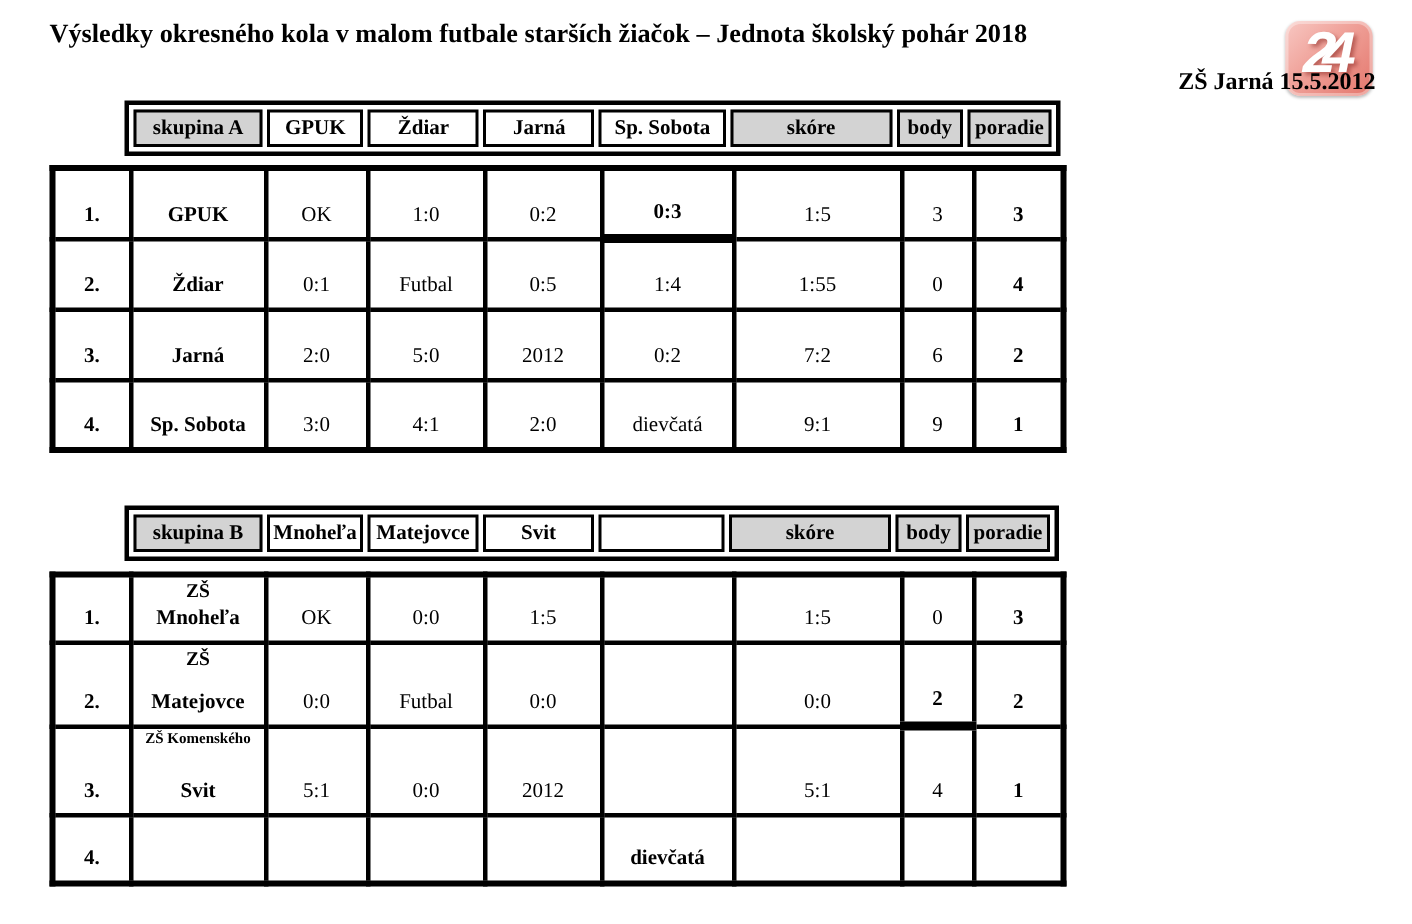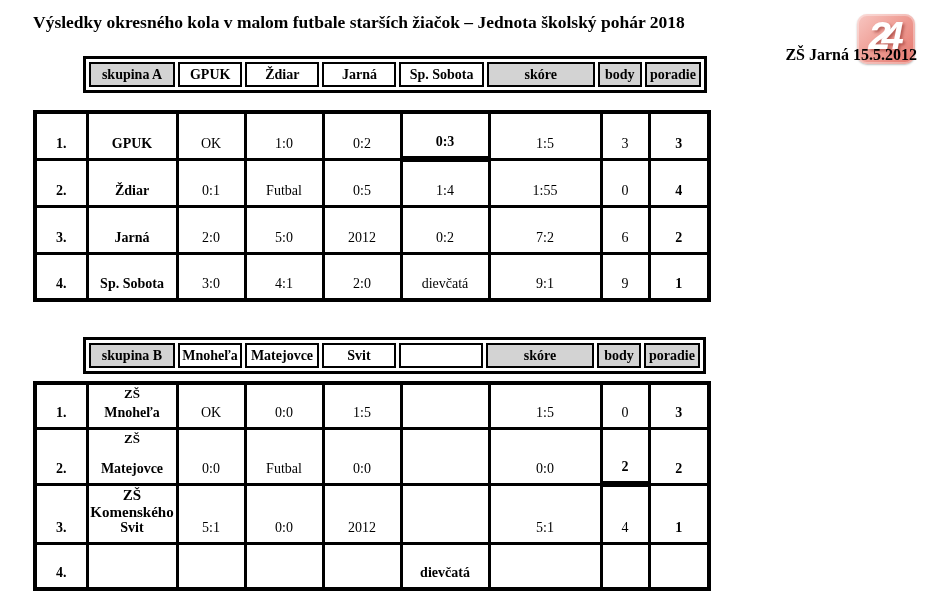--- a/index.html
+++ b/index.html
@@ -61,7 +61,7 @@
 </div>
 <div class="date">ZŠ Jarná 15.5.2012</div>
 
-<table class="hdr" style="left:83px;top:56px;width:624px;">
+<table class="hdr" style="left:83px;top:67px;width:624px;">
   <colgroup>
       <col style="width:86px">
       <col style="width:64px">

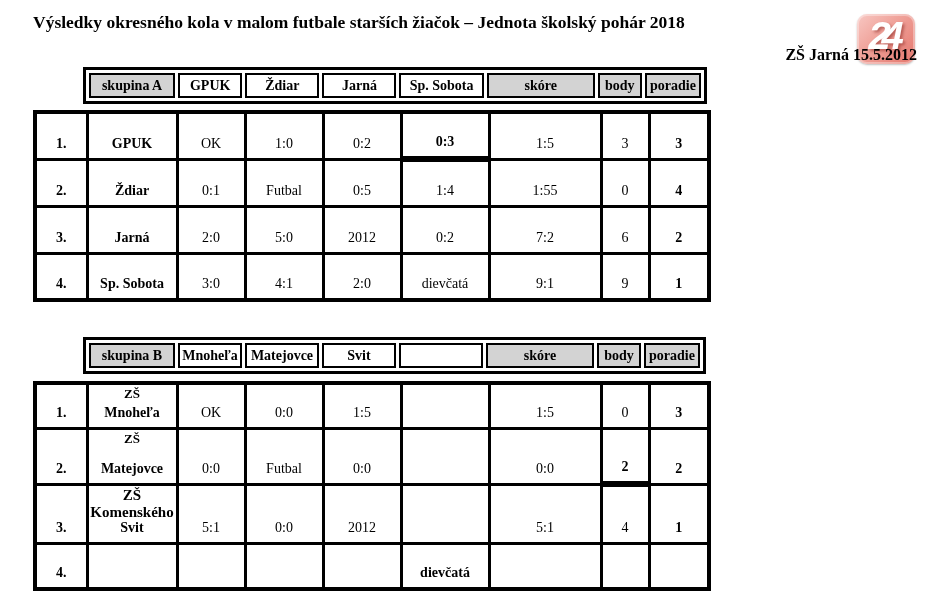--- a/index.html
+++ b/index.html
@@ -49,7 +49,7 @@
   table.main td.thick{border-bottom-width:6px;font-weight:bold;}
   td.namecell{position:relative;}
   .nt{position:absolute;top:1px;left:0;right:0;font-weight:bold;font-size:13px;}
-  .nt.small{font-size:15px;}
+  .nt.small{font-size:10px;}
 </style>
 </head>
 <body>

